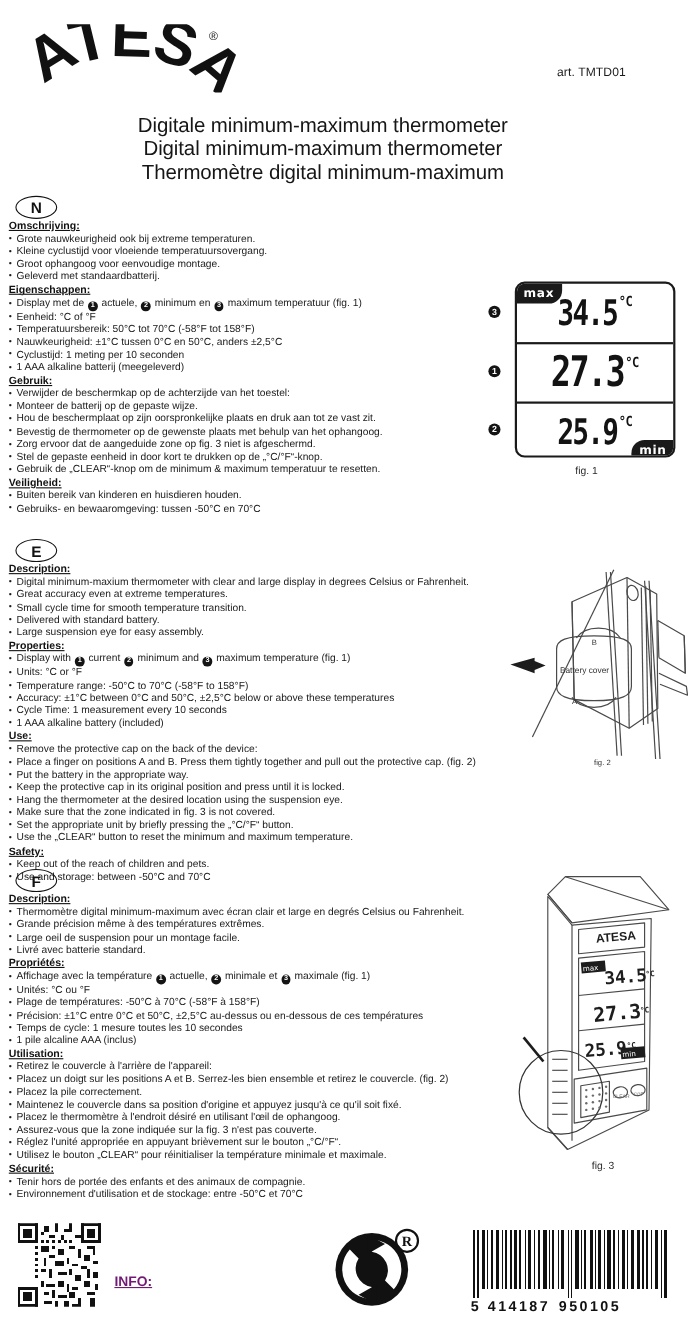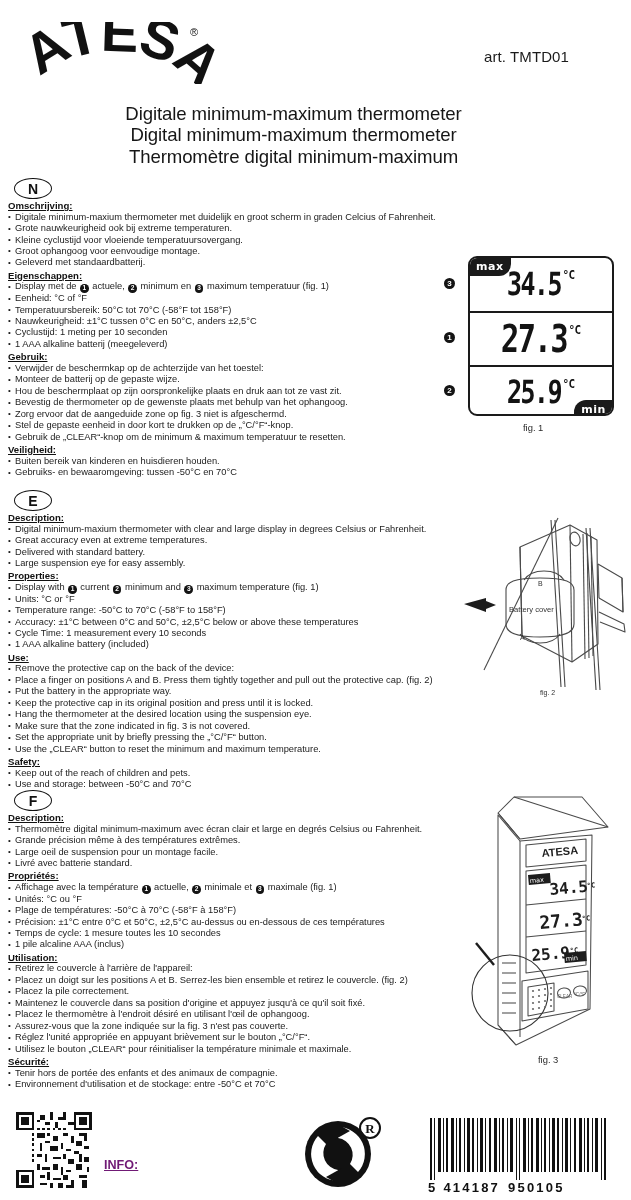--- a/index.html
+++ b/index.html
@@ -16,8 +16,8 @@
   .logo-wrap { position: absolute; left: 30px; top: 22px; width: 190px; height: 62px; }
   .logo-svg { display: block; }
   .art-no {
-    position: absolute; right: 62px; top: 48px;
-    font-size: 15px; letter-spacing: .1px; color: #1b1b1b;
+    position: absolute; right: 62px; top: 60px;
+    font-size: 11px; letter-spacing: .1px; color: #1b1b1b;
   }
 
   .titles {

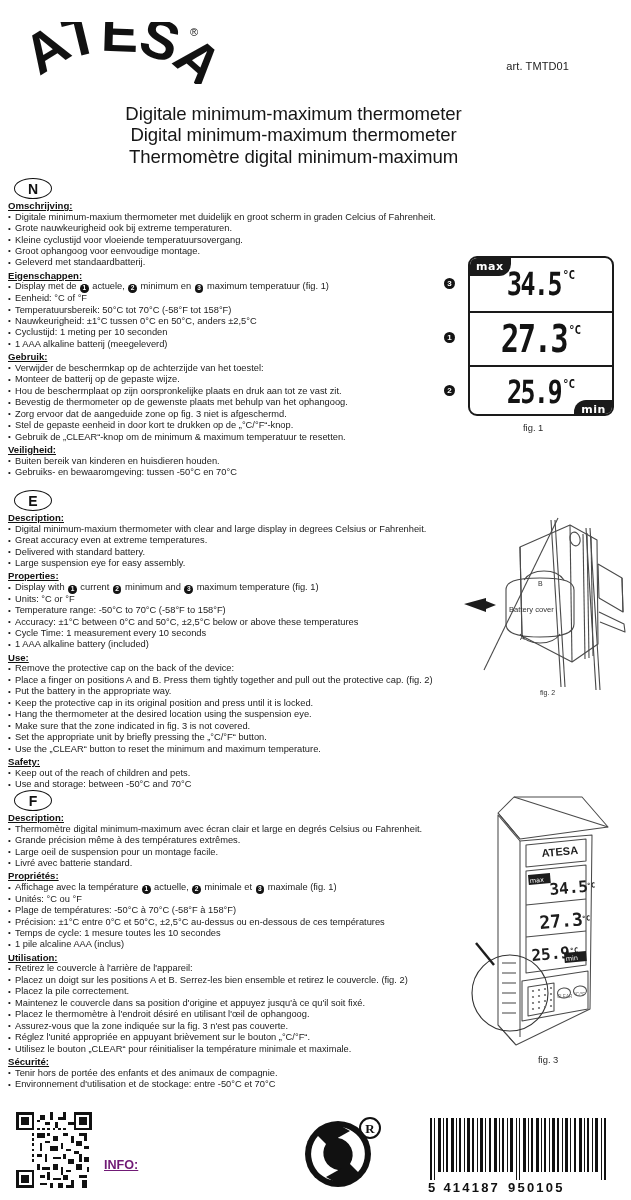--- a/index.html
+++ b/index.html
@@ -152,7 +152,6 @@
         <div class="lang-badge">N</div>
         <div class="head">Omschrijving:</div>
         <ul class="bl">
-          <li>Digitale minimum-maxium thermometer met duidelijk en groot scherm in graden Celcius of Fahrenheit.</li>
           <li>Grote nauwkeurigheid ook bij extreme temperaturen.</li>
           <li>Kleine cyclustijd voor vloeiende temperatuursovergang.</li>
           <li>Groot ophangoog voor eenvoudige montage.</li>

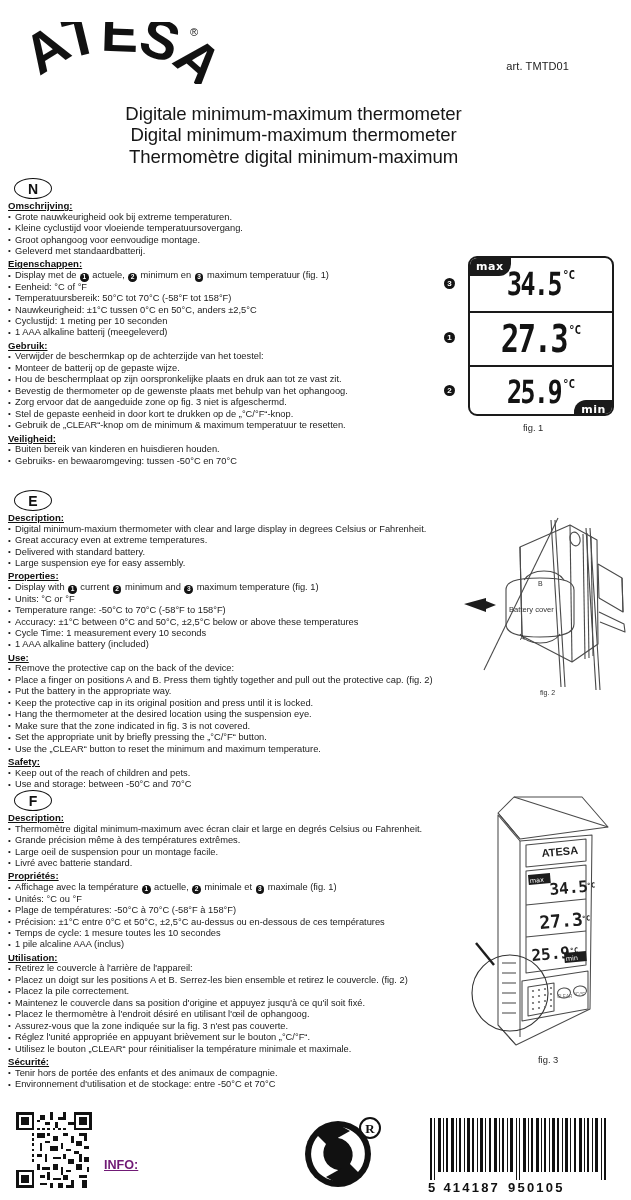--- a/index.html
+++ b/index.html
@@ -188,6 +188,7 @@
         <ul class="bl">
           <li>Digital minimum-maxium thermometer with clear and large display in degrees Celsius or Fahrenheit.</li>
           <li>Great accuracy even at extreme temperatures.</li>
+          <li>Small cycle time for smooth temperature transition.</li>
           <li>Delivered with standard battery.</li>
           <li>Large suspension eye for easy assembly.</li>
         </ul>

